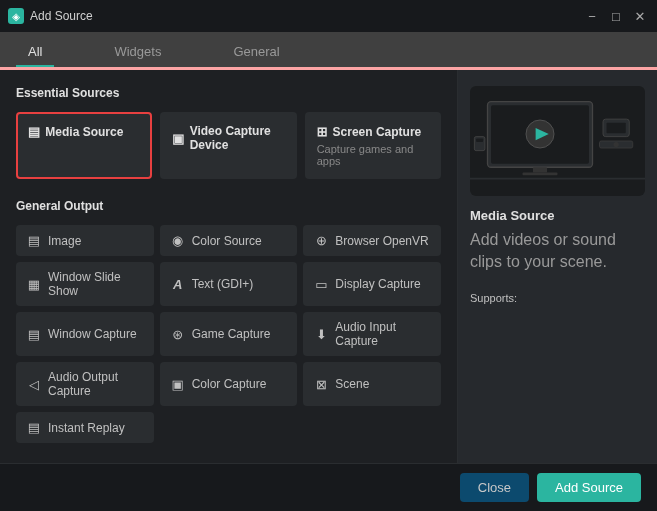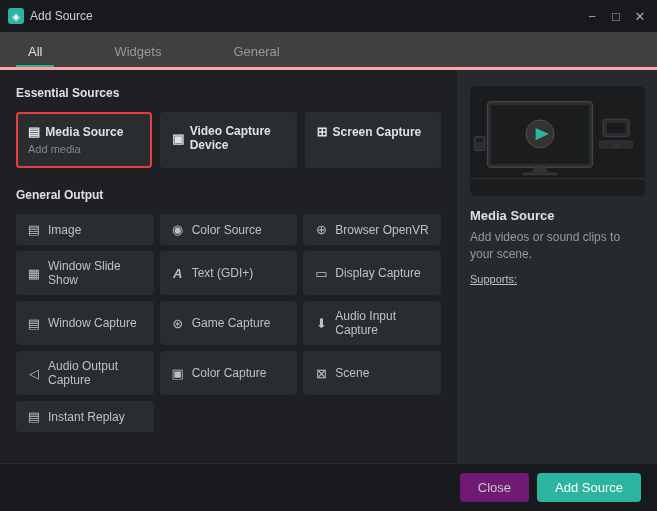--- a/index.html
+++ b/index.html
@@ -280,7 +280,6 @@
           <span style="font-size:13px;">▤</span>
           <span>Media Source</span>
         </div>
-        <div class="essential-card-sub">Add media</div>
       </div>
 
       <div class="essential-card">

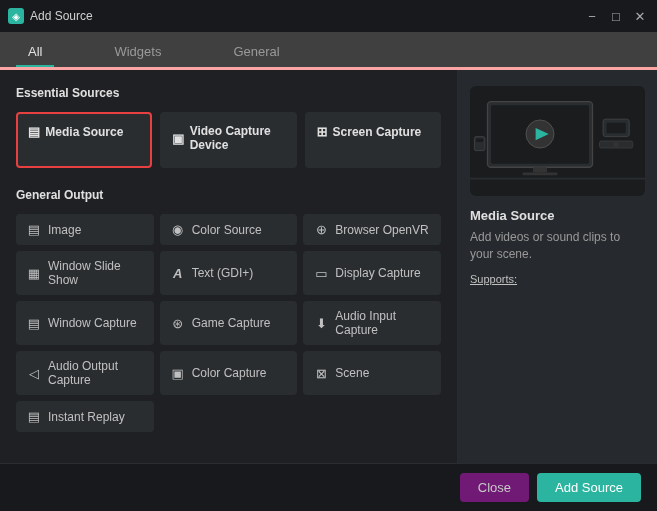--- a/index.html
+++ b/index.html
@@ -294,6 +294,7 @@
           <span style="font-size:13px;">⊞</span>
           <span>Screen Capture</span>
         </div>
+        <div class="essential-card-sub">Capture games and apps</div>
       </div>
 
     </div>

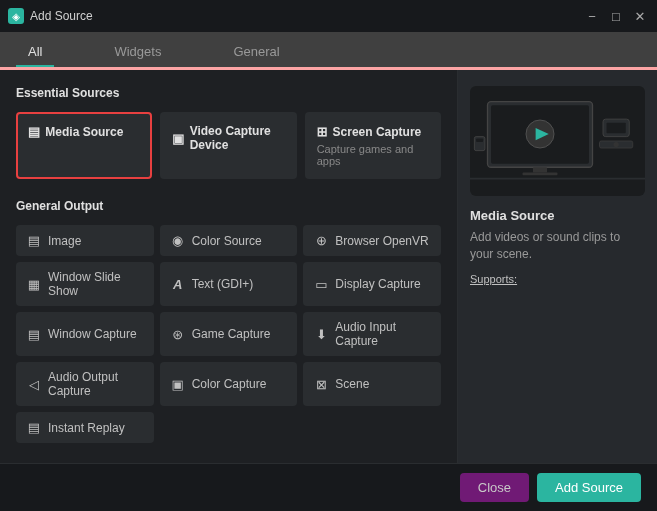--- a/index.html
+++ b/index.html
@@ -201,9 +201,9 @@
       margin-bottom: 6px;
     }
     .info-desc {
-      font-size: 12px;
+      font-size: 16px;
       color: #999;
-      margin-bottom: 10px;
+      margin-bottom: 18px;
       line-height: 1.4;
     }
     .supports-label {

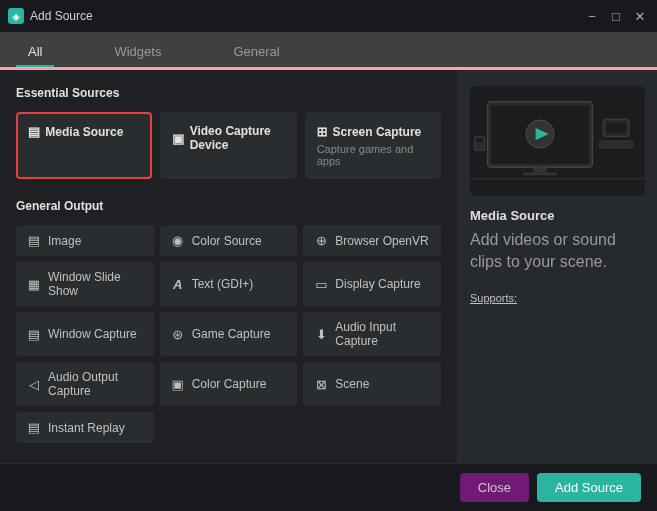--- a/index.html
+++ b/index.html
@@ -210,7 +210,6 @@
       font-size: 11px;
       color: #c0c0c0;
       margin-bottom: 0;
-      text-decoration: underline;
     }
     .supports-list {
       list-style: disc;

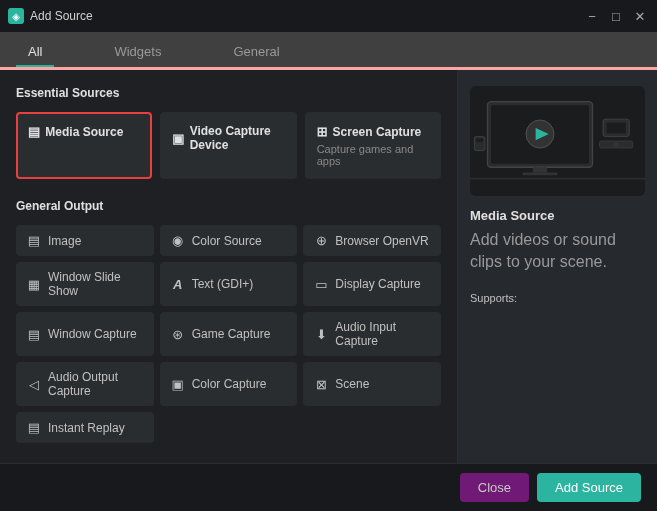--- a/index.html
+++ b/index.html
@@ -239,7 +239,7 @@
       font-family: inherit;
     }
     .btn-close {
-      background: #701a75;
+      background: #0c4a6e;
       color: #c8c8c8;
     }
     .btn-add {

